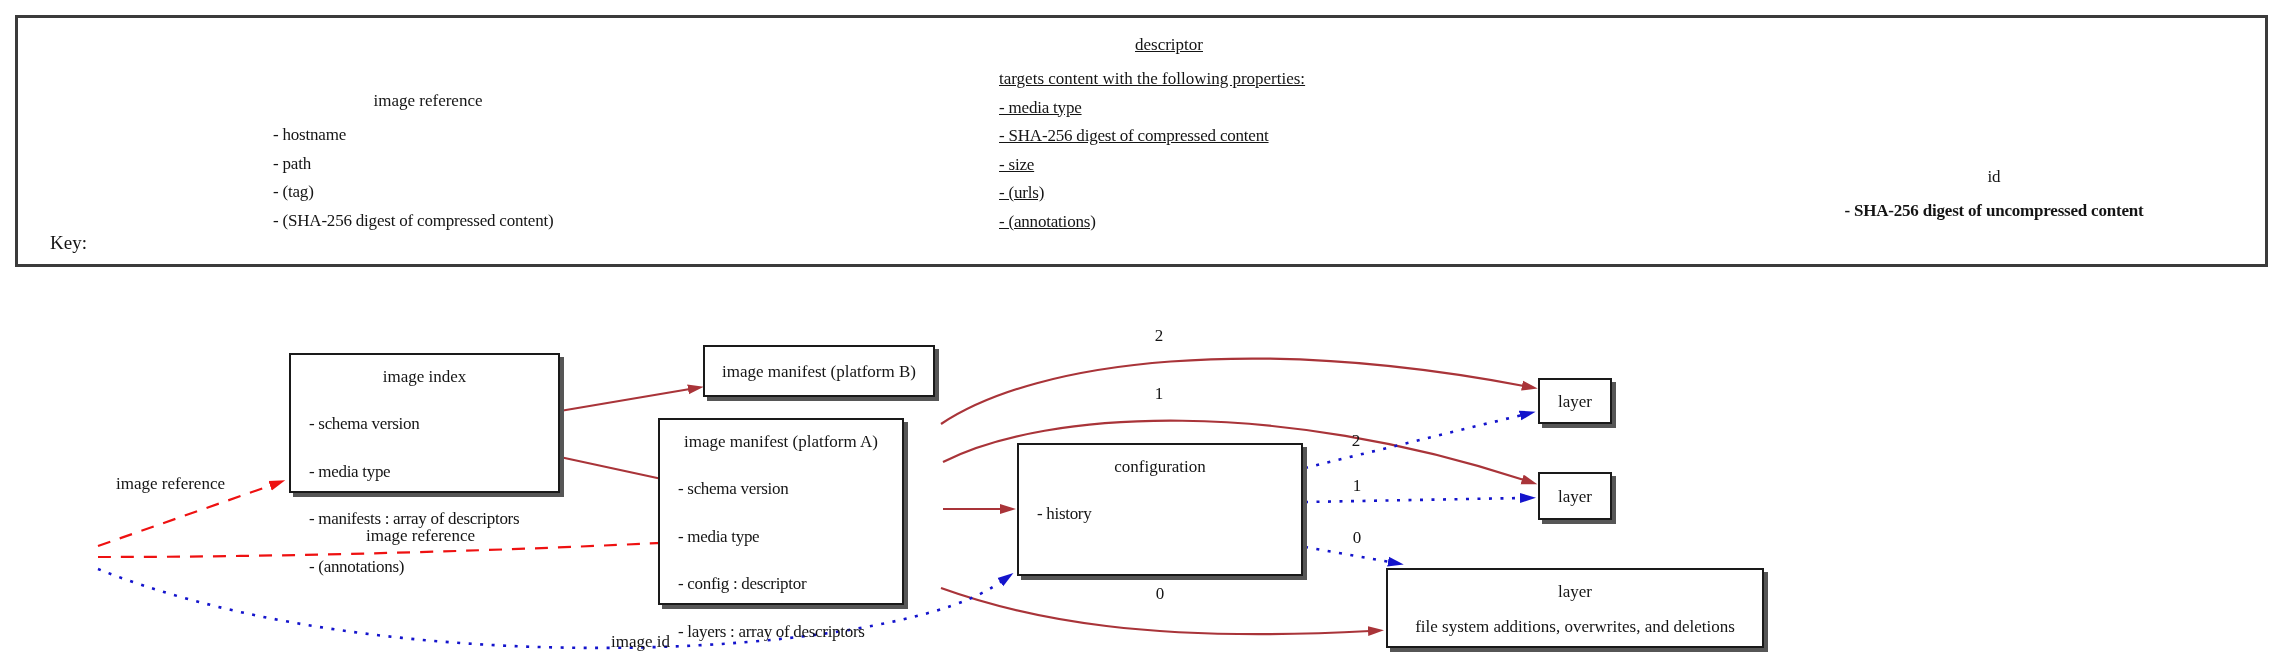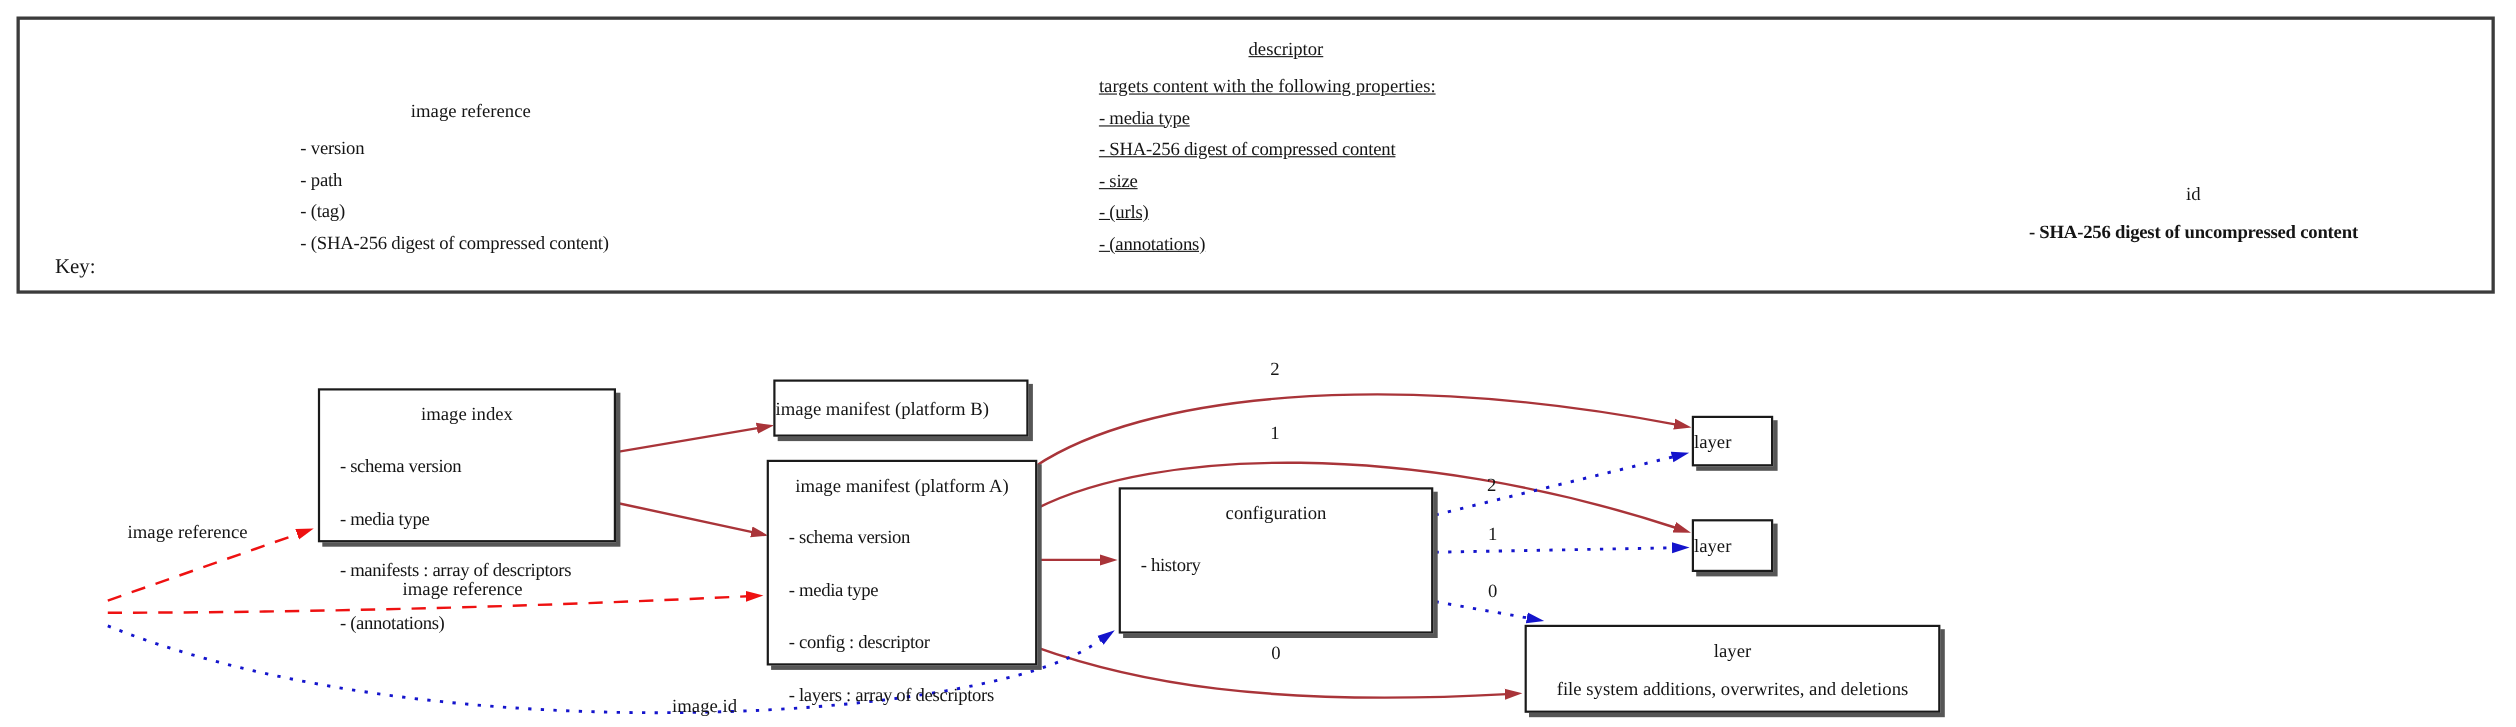--- a/index.html
+++ b/index.html
@@ -85,7 +85,7 @@
 
     <div class="key-section" style="left:255px;top:69px;width:310px;">
       <div class="key-title gap">image reference</div>
-      <div class="key-item">- version</div>
+      <div class="key-item">- hostname</div>
       <div class="key-item">- path</div>
       <div class="key-item">- (tag)</div>
       <div class="key-item">- (SHA-256 digest of compressed content)</div>

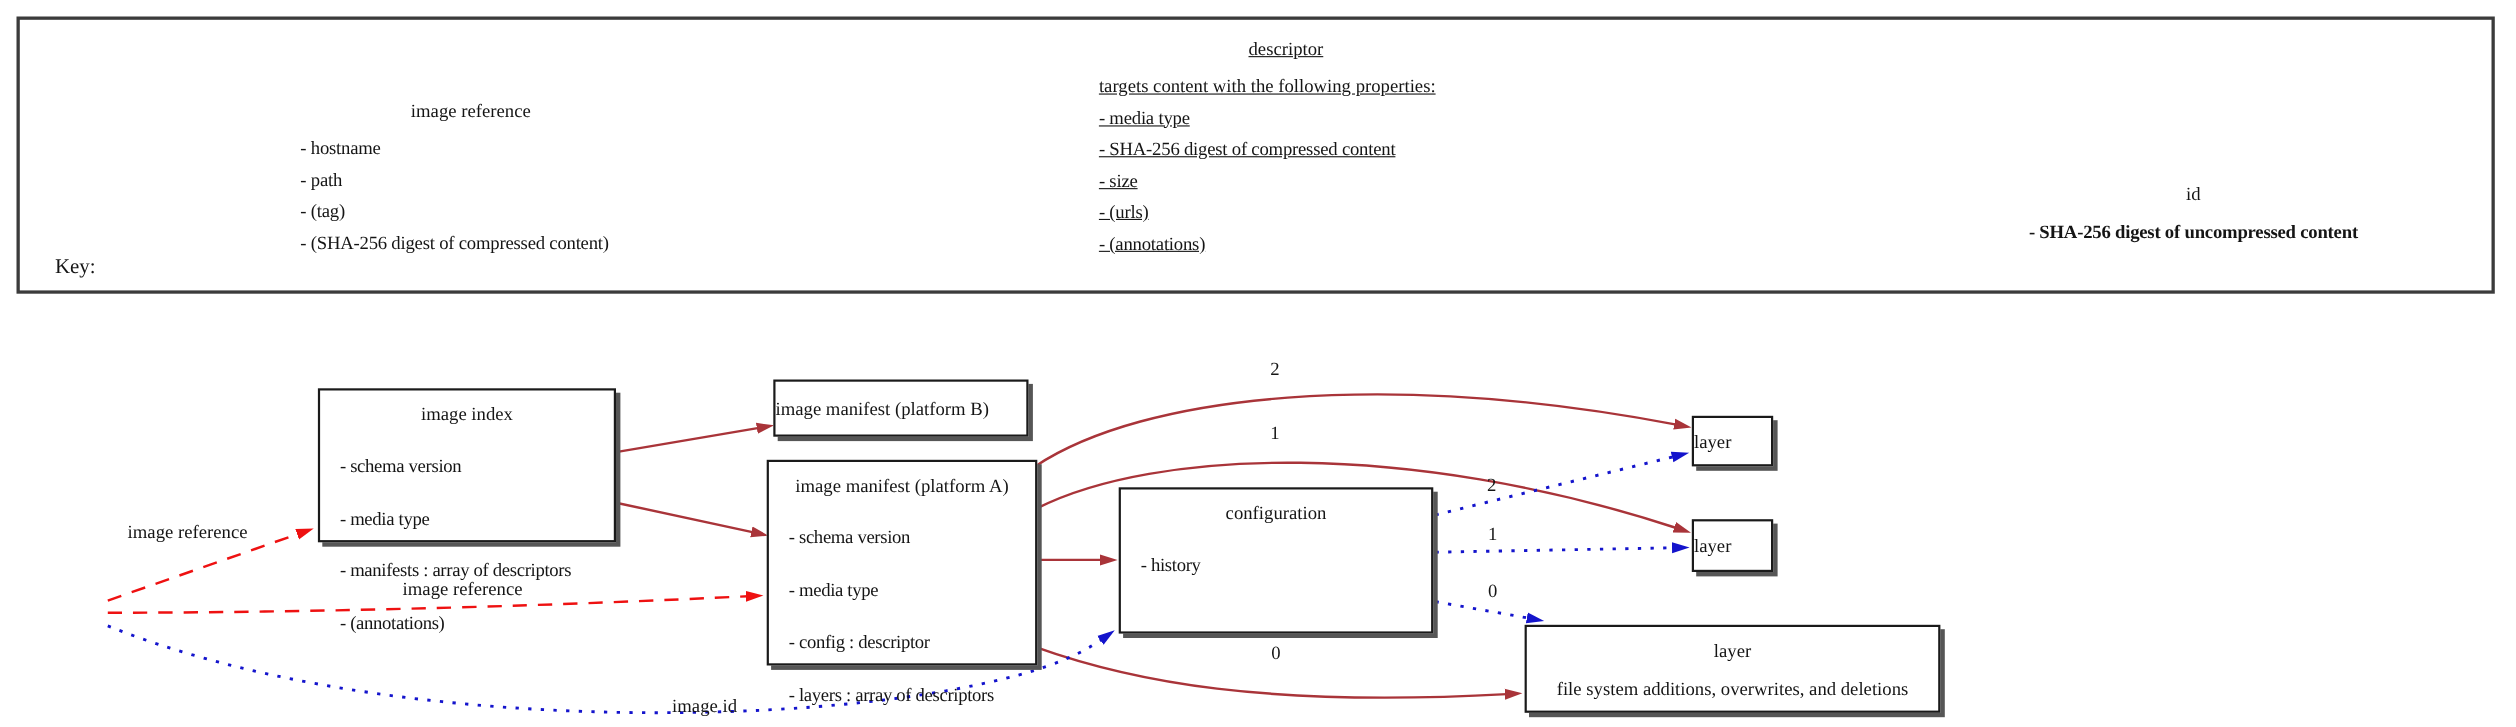--- a/index.html
+++ b/index.html
@@ -35,7 +35,7 @@
   .node-title.solo{padding-top:0;}
   .node-items{margin-top:6px;}
   .node-item{line-height:27.5px;padding-left:18px;white-space:nowrap;letter-spacing:-0.3px;margin-top:20px;}
-  .vcenter{display:flex;align-items:center;}
+  .vcenter{display:flex;align-items:center;justify-content:center;}
   .node-subtitle{text-align:center;line-height:27px;margin-top:8px;white-space:nowrap;}
 
   

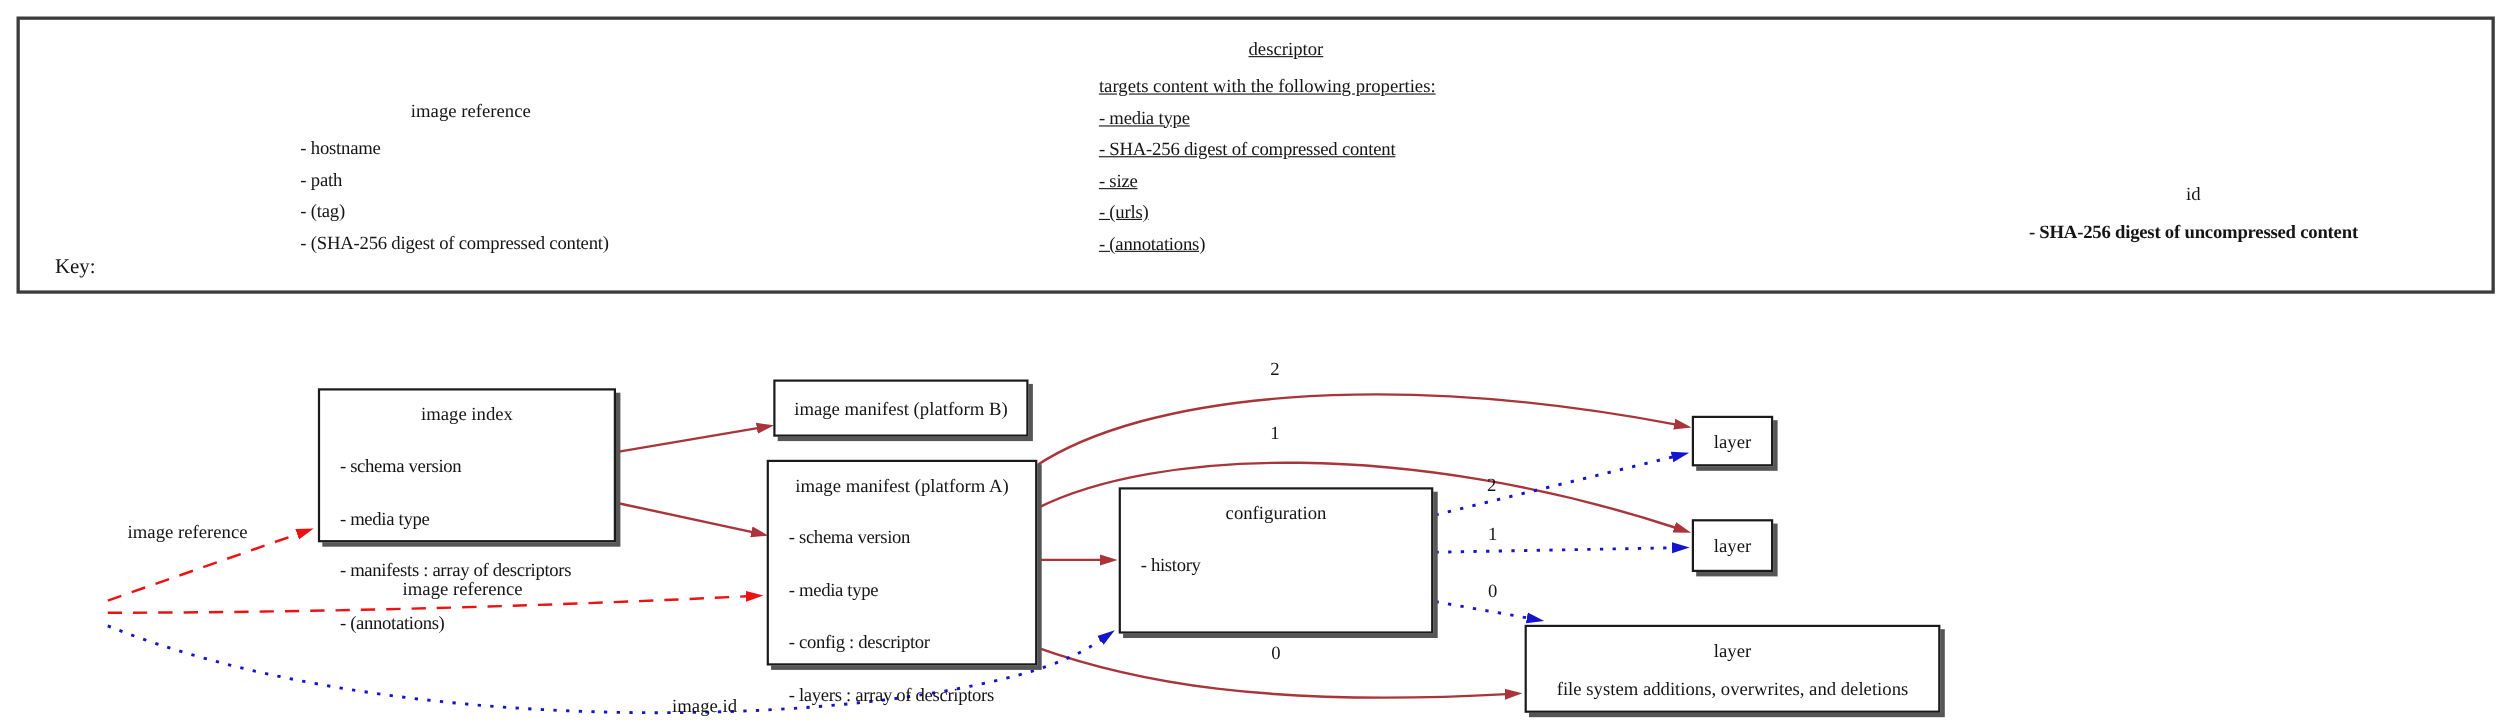--- a/index.html
+++ b/index.html
@@ -121,7 +121,7 @@
     <div class="node-title solo">image manifest (platform B)</div>
   </div>
 
-  <div class="node" style="left:697px;top:418px;width:246px;height:187px;">
+  <div class="node" style="left:658px;top:418px;width:246px;height:187px;">
     <div class="node-title">image manifest (platform A)</div>
     <div class="node-items">
       <div class="node-item">- schema version</div>

